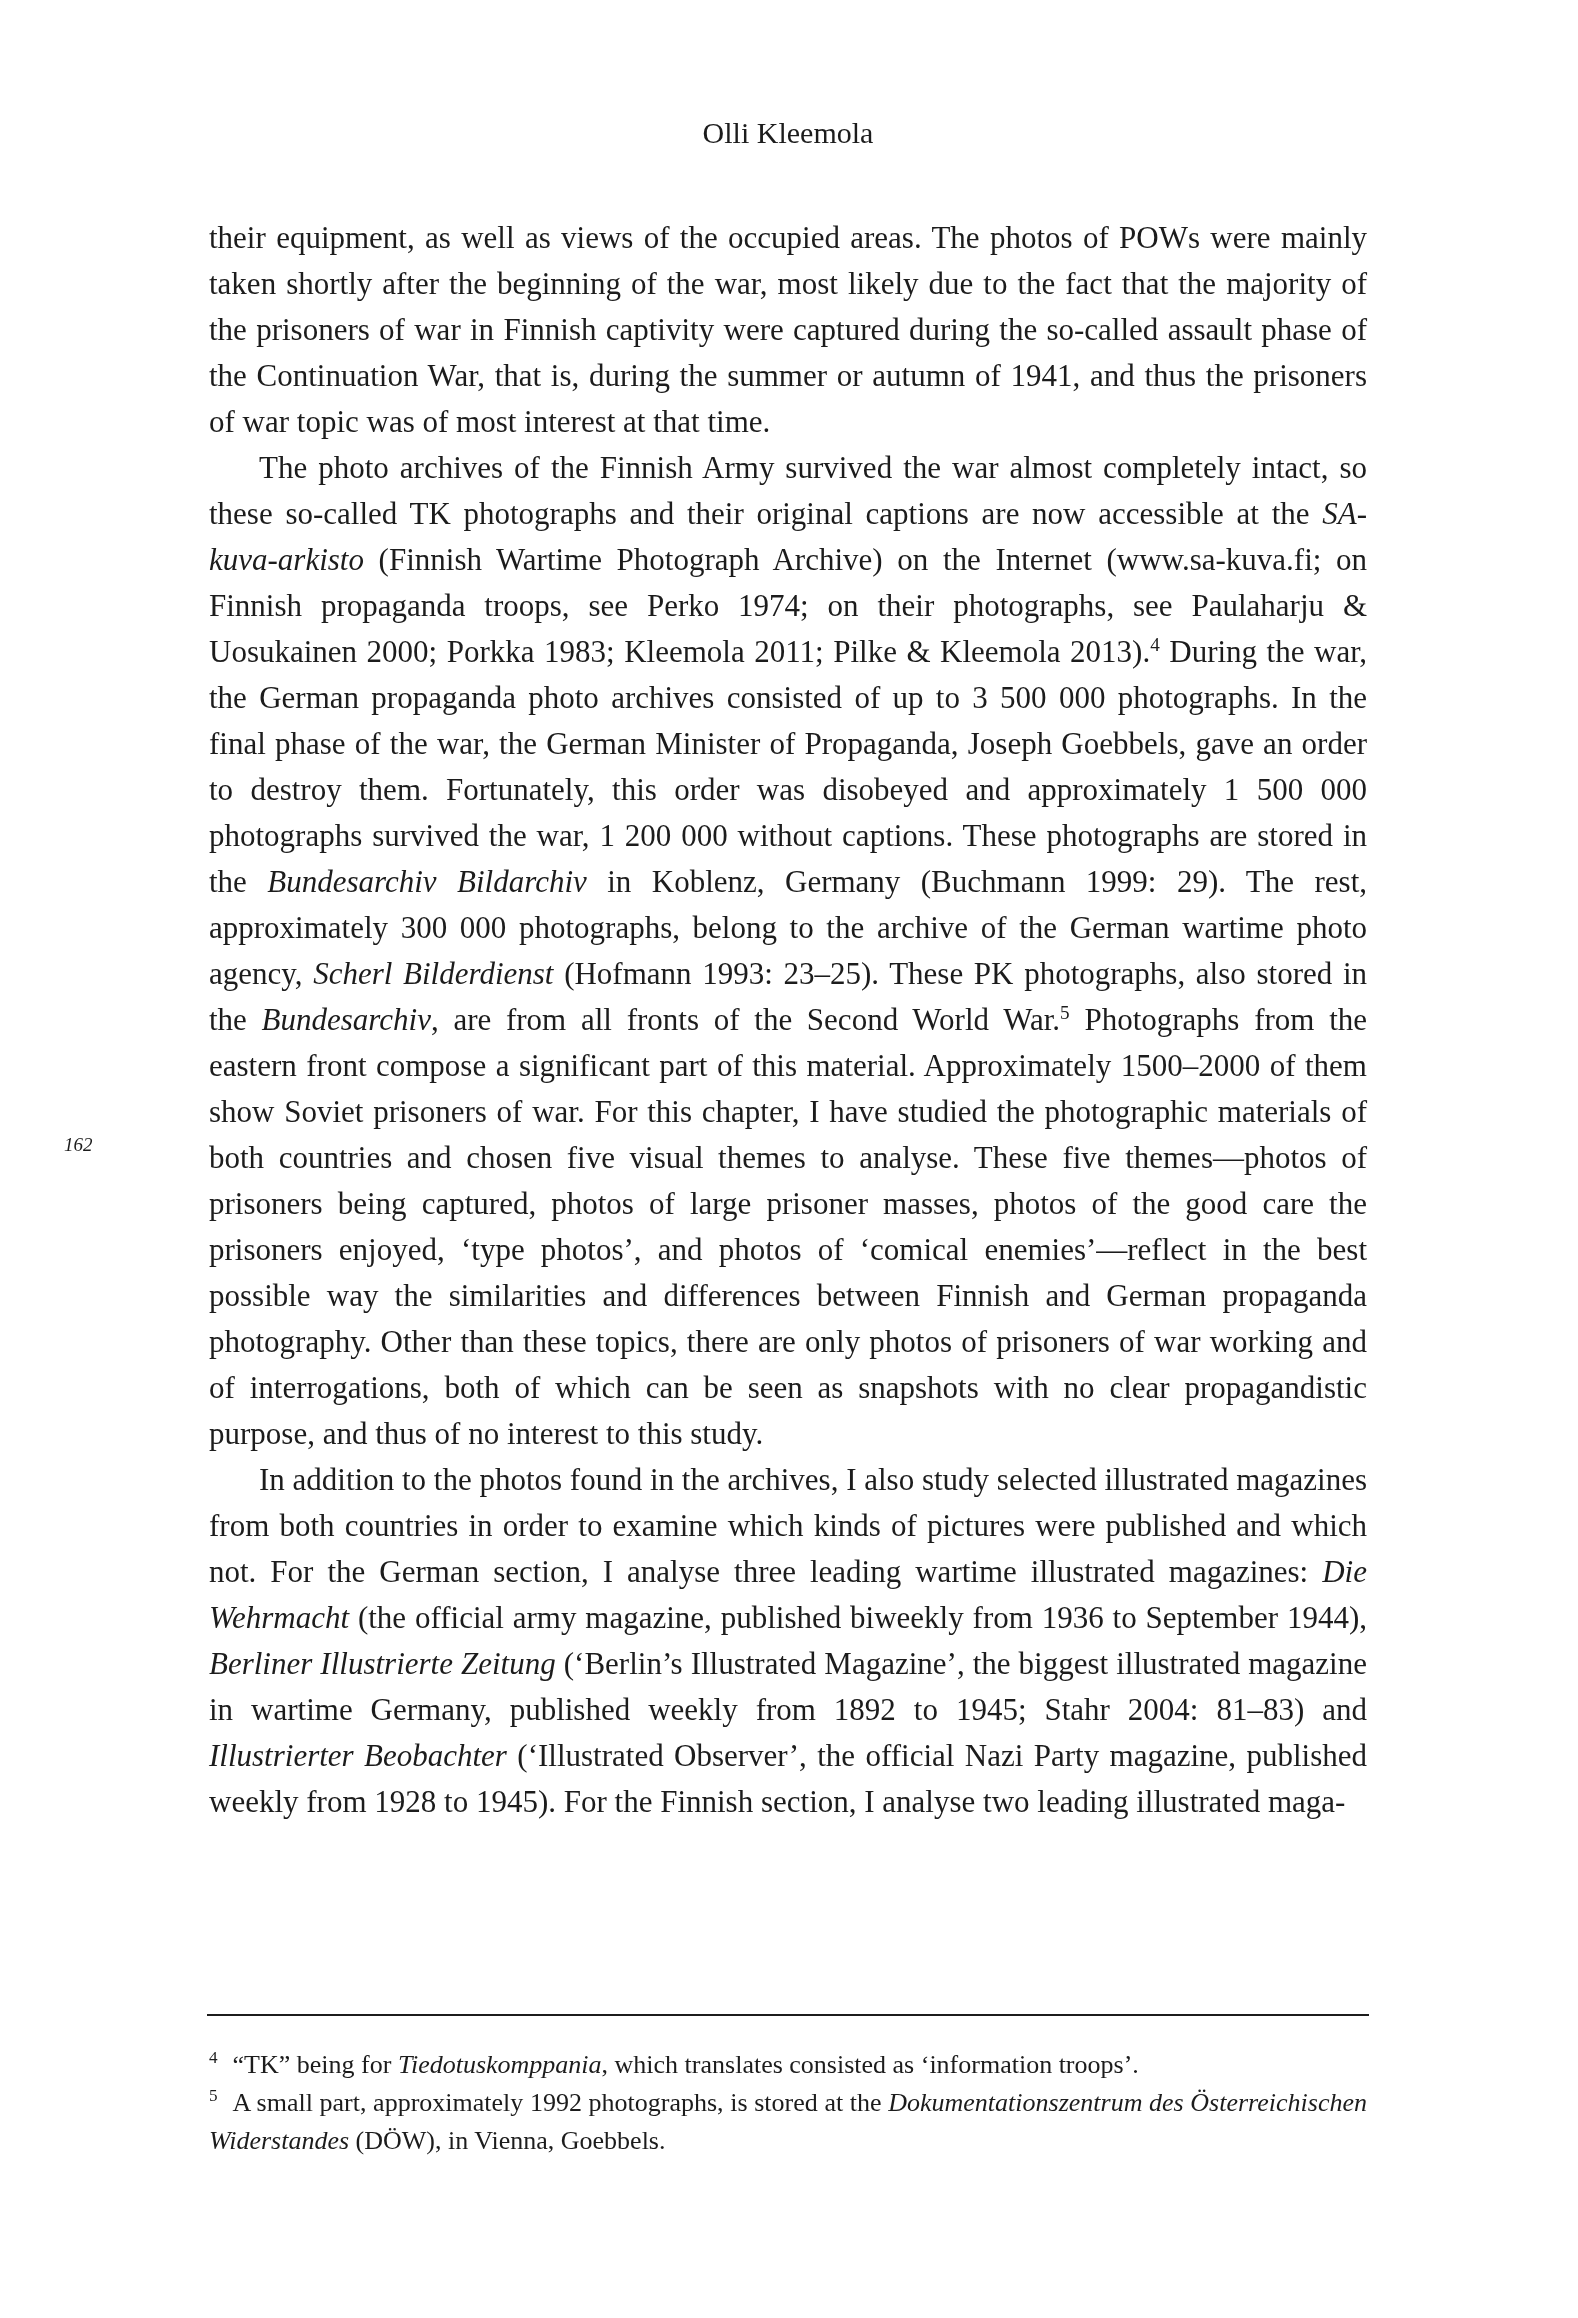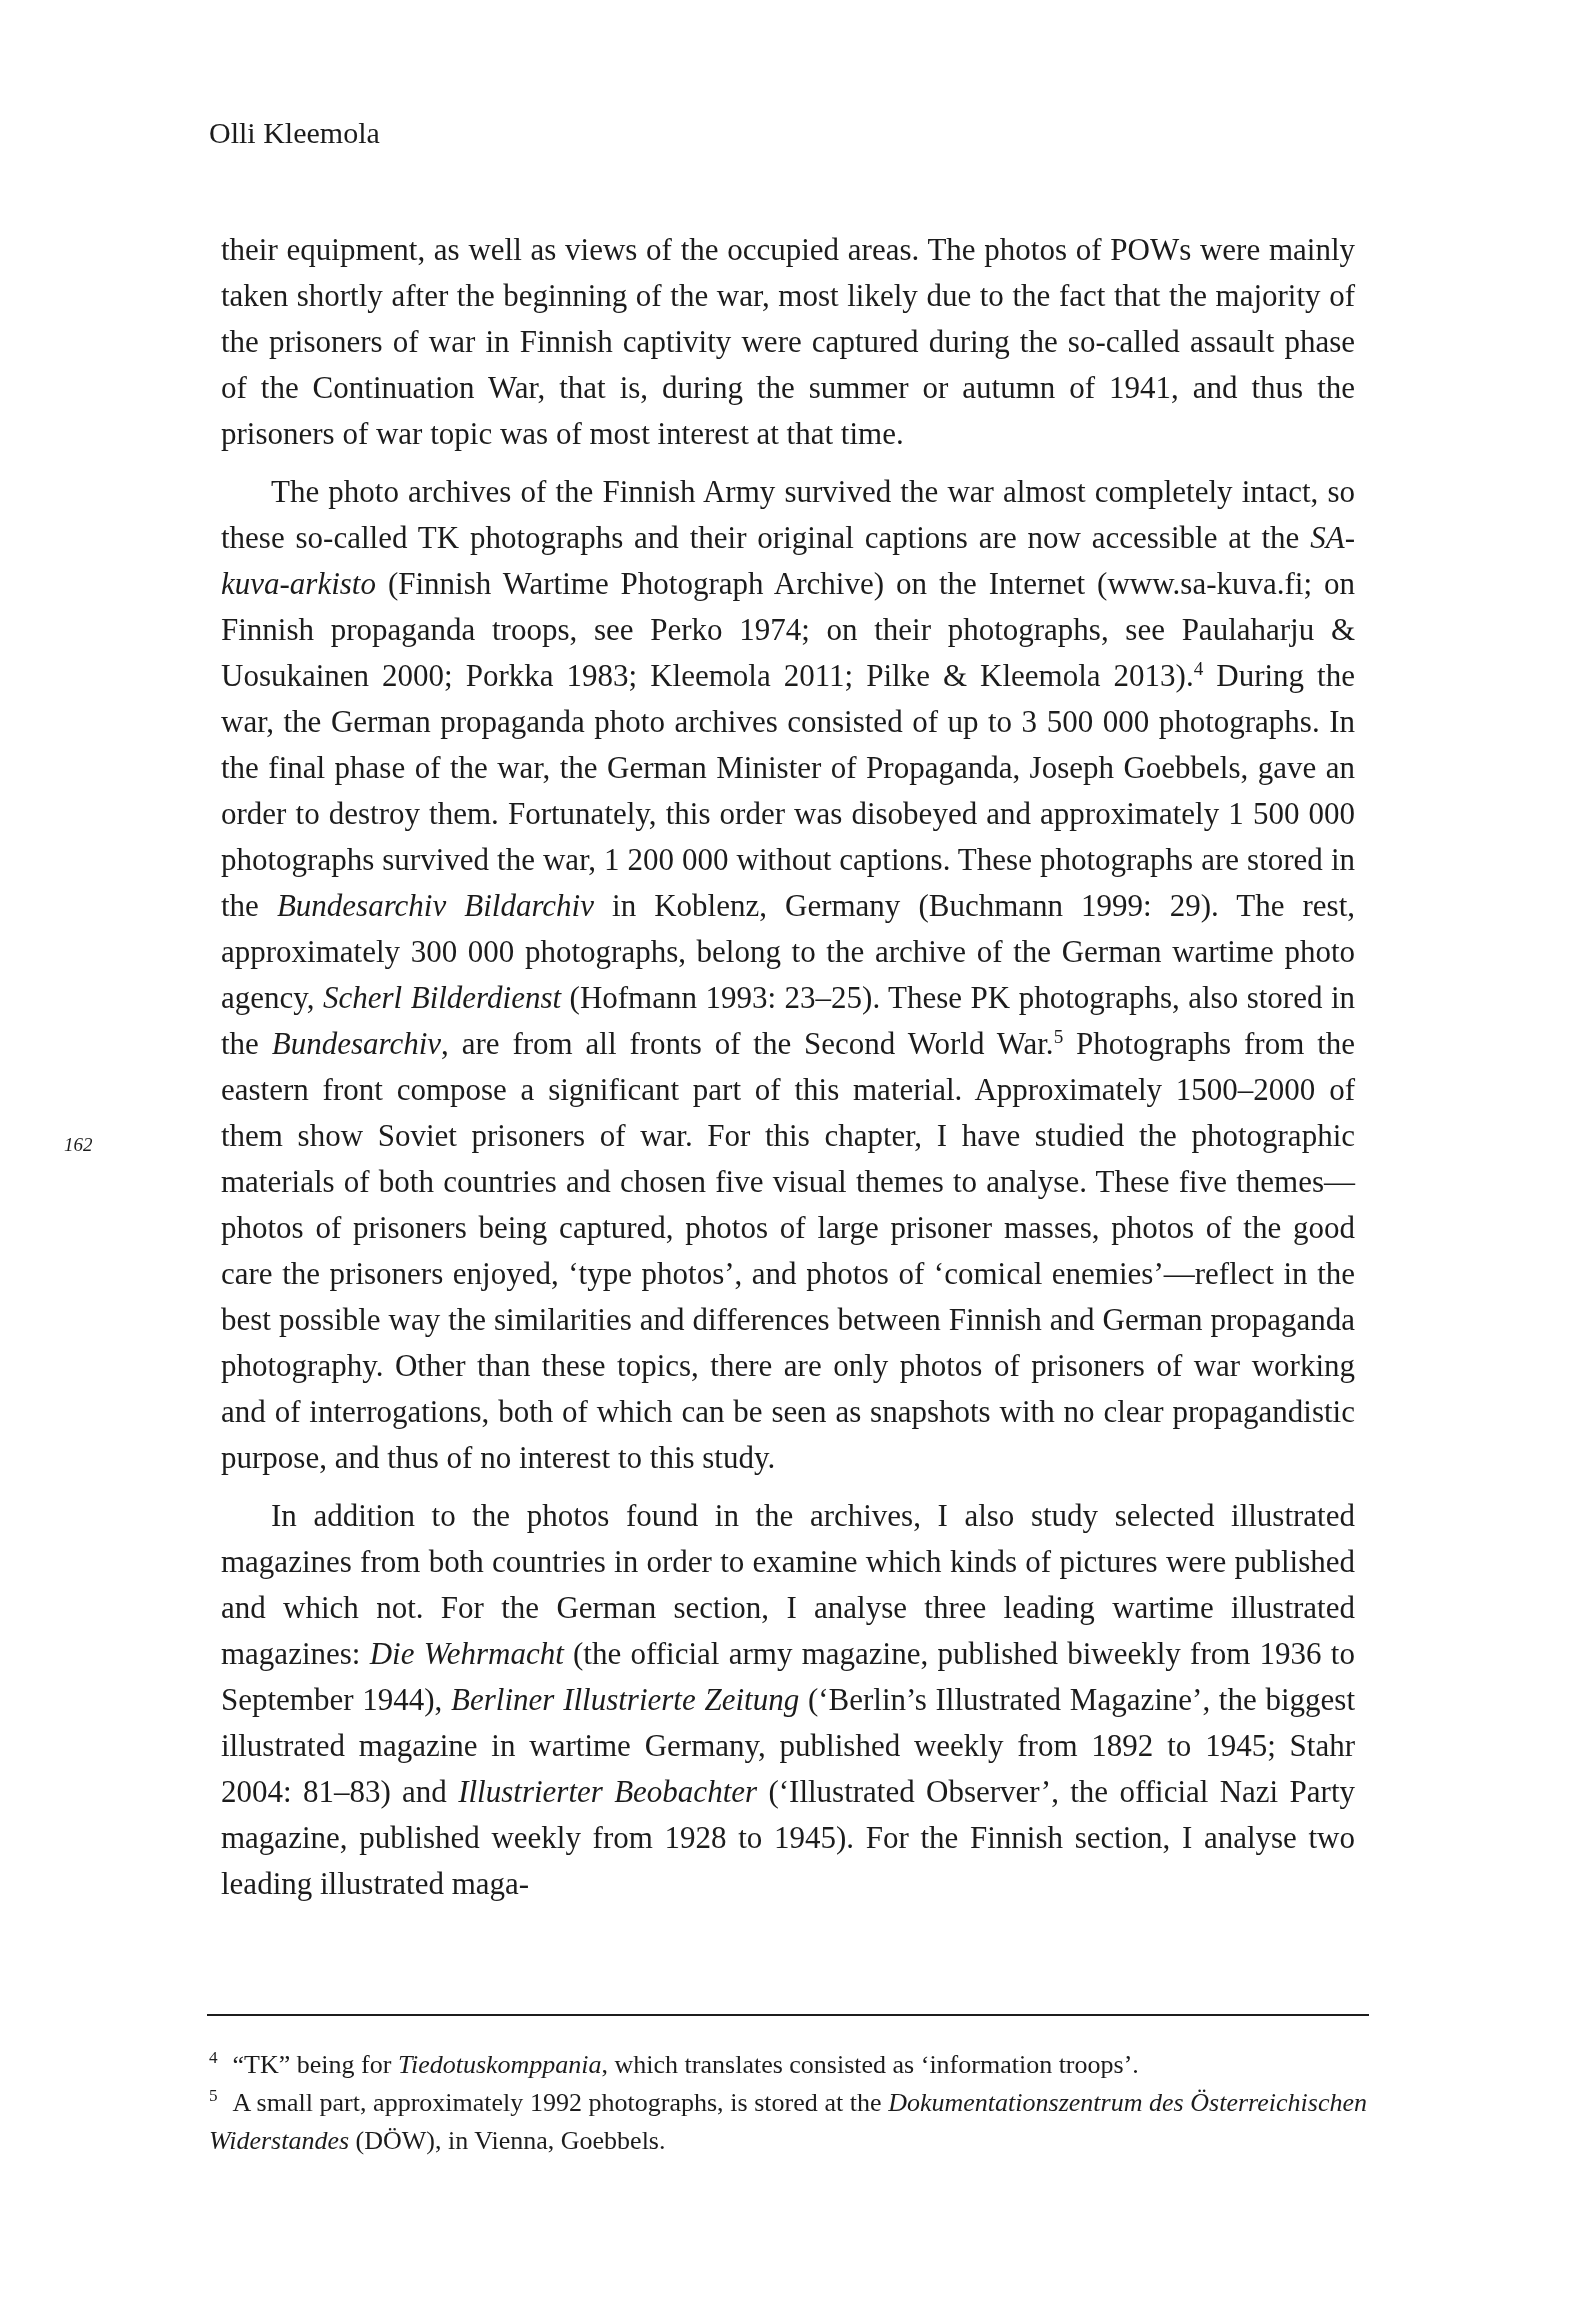--- a/index.html
+++ b/index.html
@@ -17,7 +17,7 @@
     left: 209px;
     top: 114px;
     width: 1158px;
-    text-align: left;
+    text-align: center;
     font-size: 30px;
     line-height: 37px;
   }

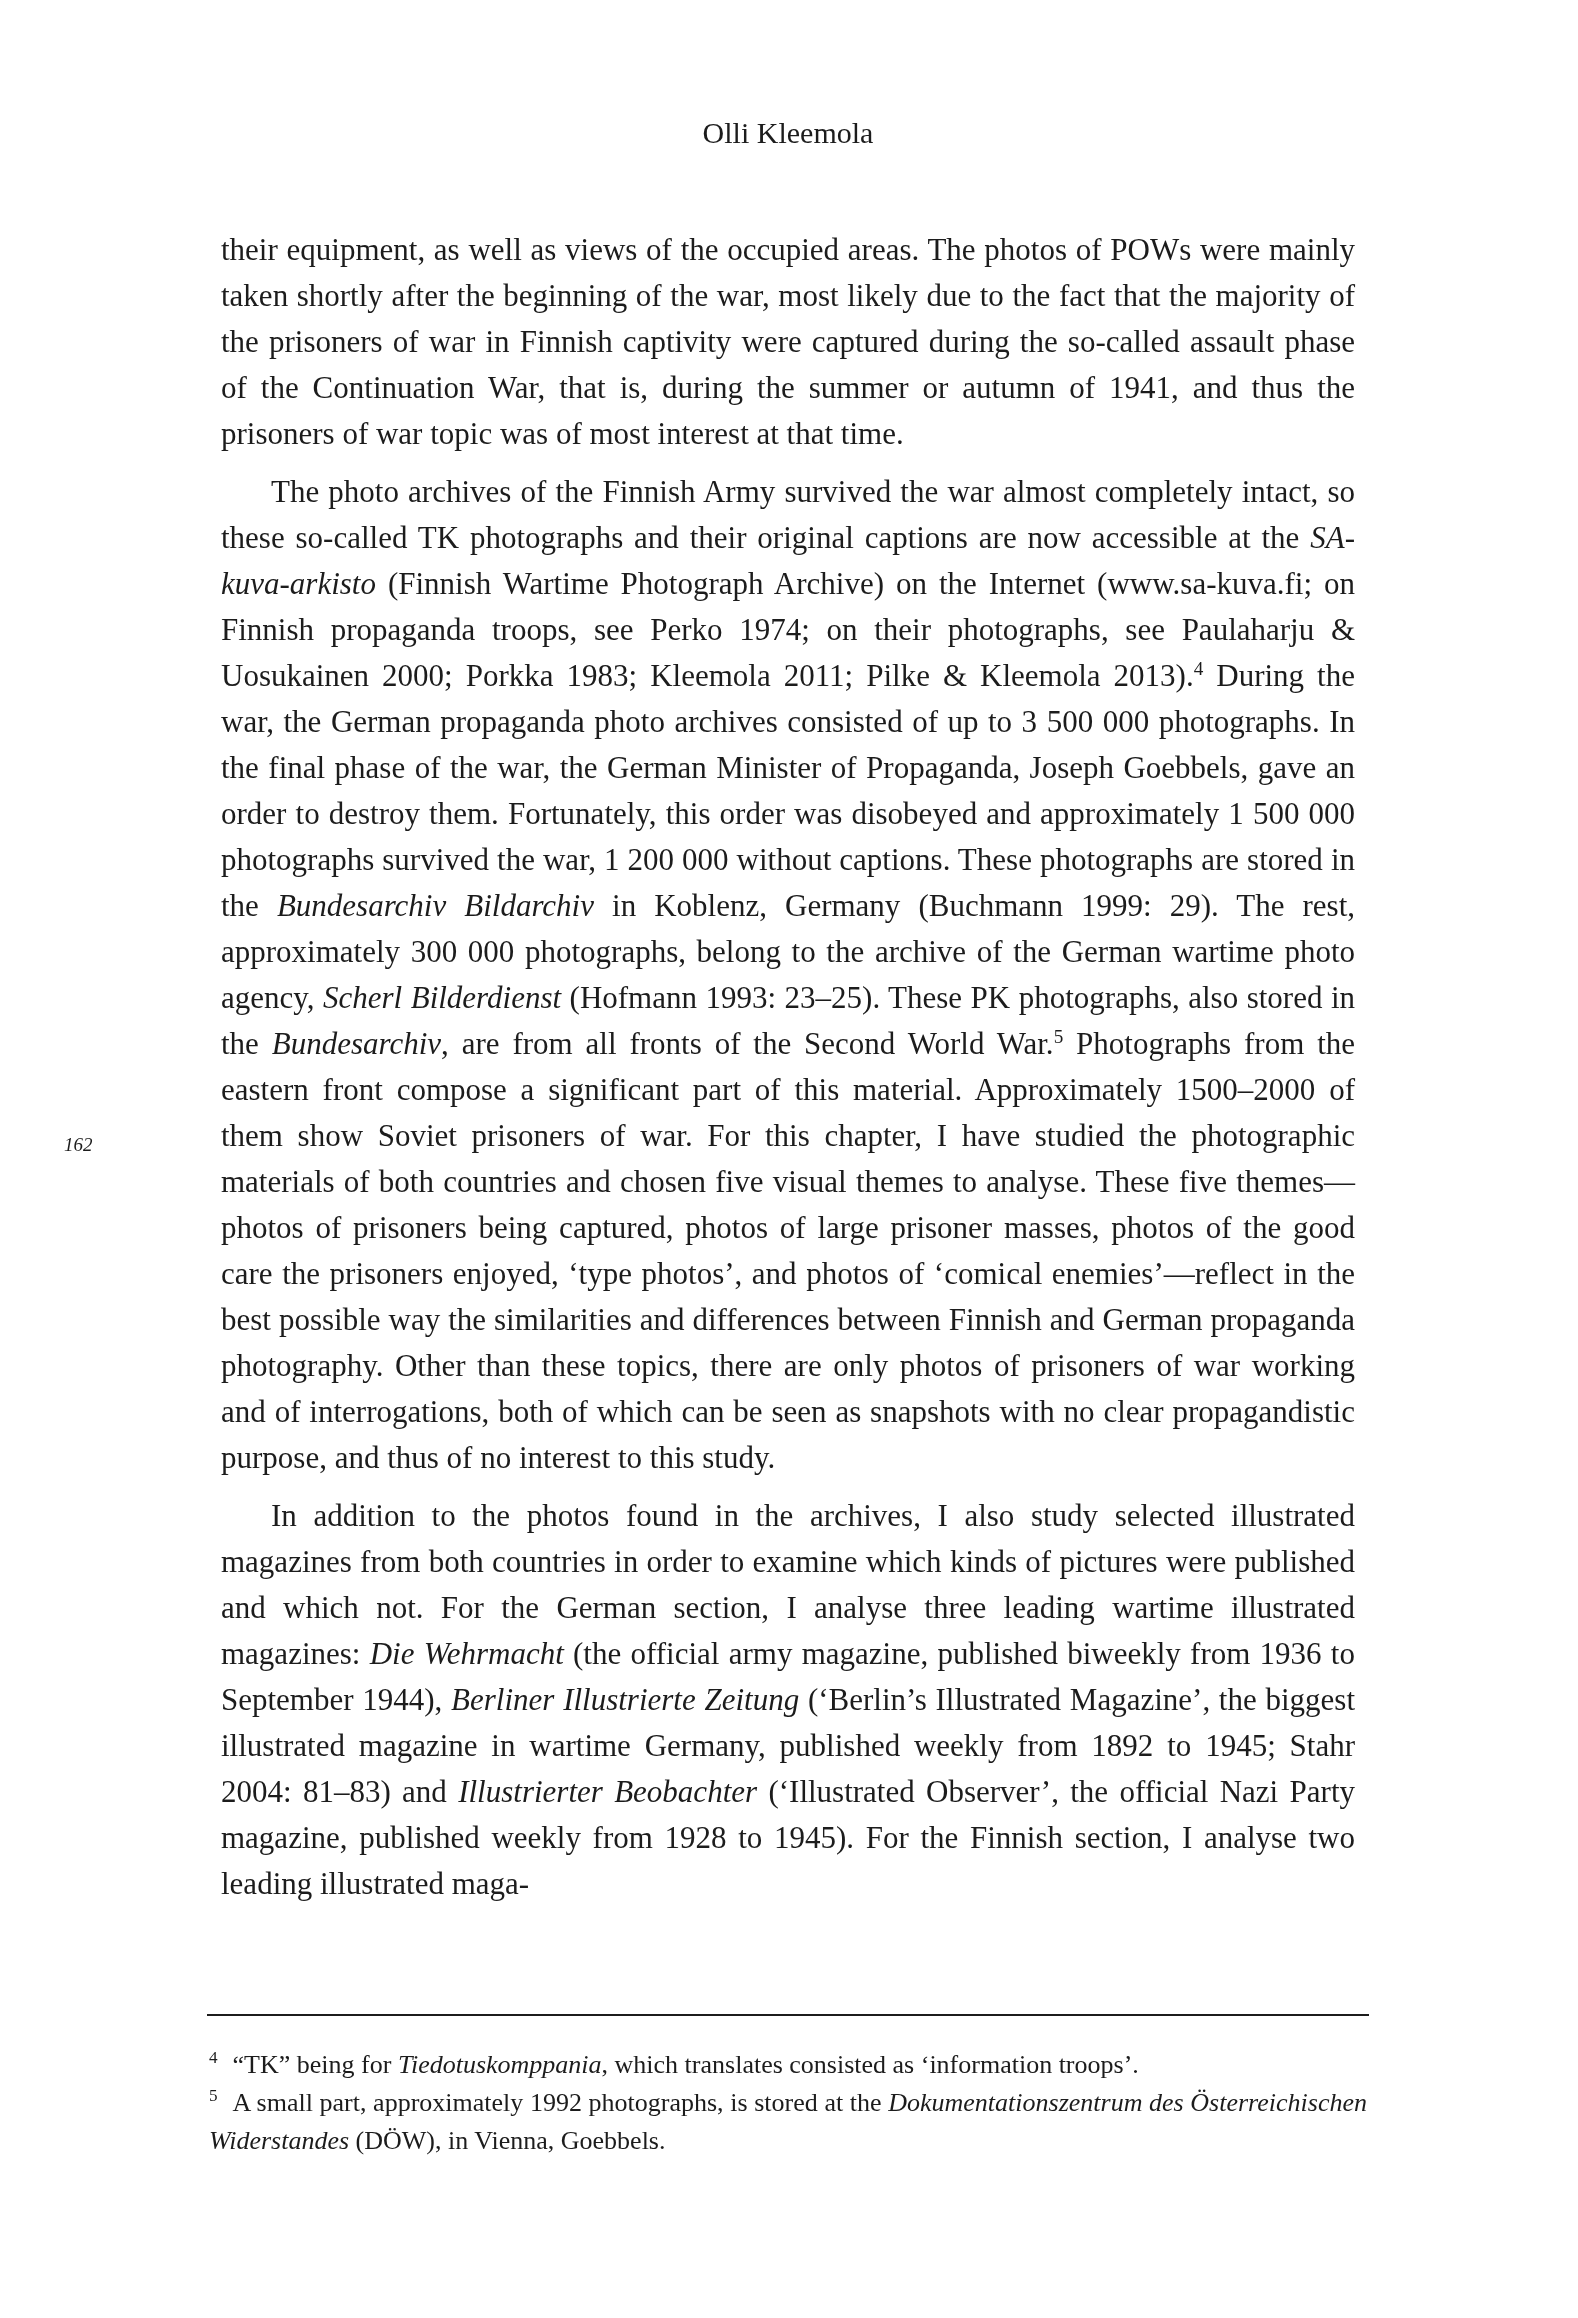--- a/index.html
+++ b/index.html
@@ -38,7 +38,7 @@
     line-height: 46px;
     text-align: justify;
   }
-  .text-block p { margin: 12px; padding: 0; }
+  .text-block p { margin: 0; padding: 0; }
   .text-block p.indent { text-indent: 50px; }
   sup.fnref {
     font-size: 0.62em;

